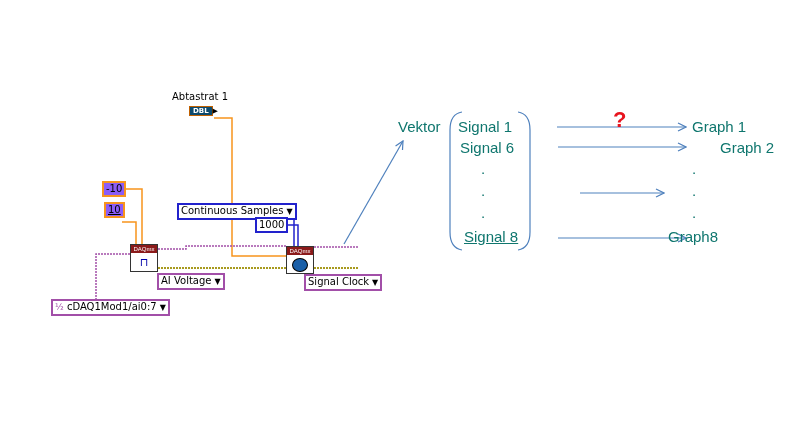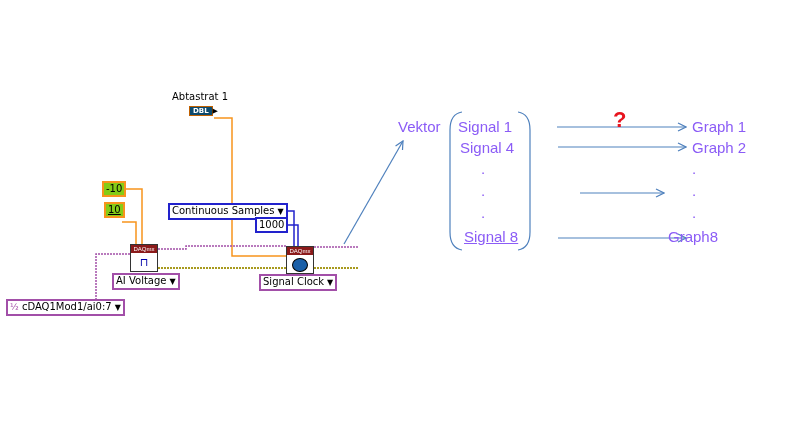--- a/index.html
+++ b/index.html
@@ -14,7 +14,7 @@
     .vi { position:absolute; width:28px; height:28px; border:1px solid #333; background:#fff; box-sizing:border-box; }
     .vi .hdr { background:#8b1a1a; color:#fff; font-size:6px; line-height:8px; height:8px; text-align:center; overflow:hidden; }
     .vi .body { font-size:11px; text-align:center; line-height:18px; }
-    .txt { position:absolute; font-family:"Liberation Sans", sans-serif; font-size:15px; color:#8b5cf6; white-space:nowrap; }
+    .txt { position:absolute; font-family:"Liberation Sans", sans-serif; font-size:15px; color:#0f766e; white-space:nowrap; }
     .qmark { position:absolute; color:#e8141e; font-weight:bold; font-size:22px; font-family:"Liberation Sans", sans-serif; }
   </style>
 </head>

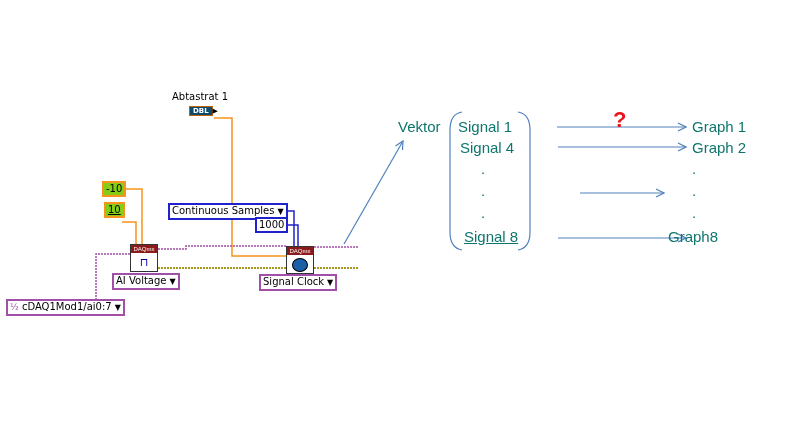--- a/index.html
+++ b/index.html
@@ -100,7 +100,7 @@
 <div class="txt" style="left:398px;top:118px;">Vektor</div>
 
 <div class="txt" style="left:458px;top:118px;">Signal 1</div>
-<div class="txt" style="left:460px;top:139px;">Signal 4</div>
+<div class="txt" style="left:460px;top:139px;">Signal 6</div>
 <div class="txt" style="left:481px;top:160px;">.</div>
 <div class="txt" style="left:481px;top:182px;">.</div>
 <div class="txt" style="left:481px;top:204px;">.</div>

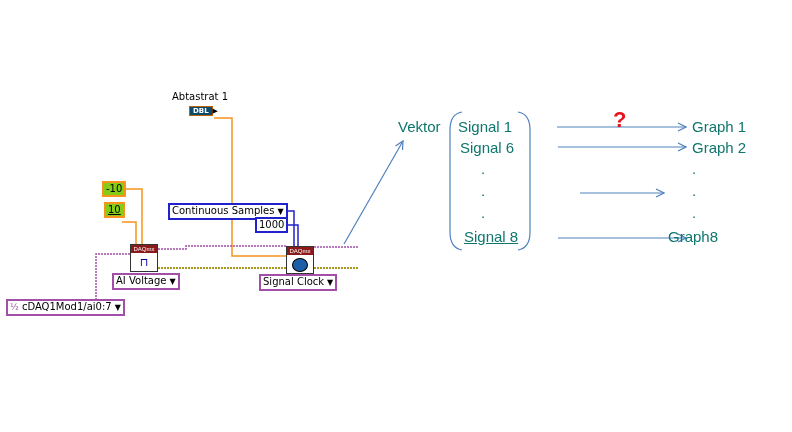--- a/index.html
+++ b/index.html
@@ -109,7 +109,7 @@
 <div class="qmark" style="left:613px;top:107px;">?</div>
 
 <div class="txt" style="left:692px;top:118px;">Graph 1</div>
-<div class="txt" style="left:692px;top:139px;">Graph 2</div>
+<div class="txt" style="left:720px;top:139px;">Graph 2</div>
 <div class="txt" style="left:692px;top:160px;">.</div>
 <div class="txt" style="left:692px;top:182px;">.</div>
 <div class="txt" style="left:692px;top:204px;">.</div>

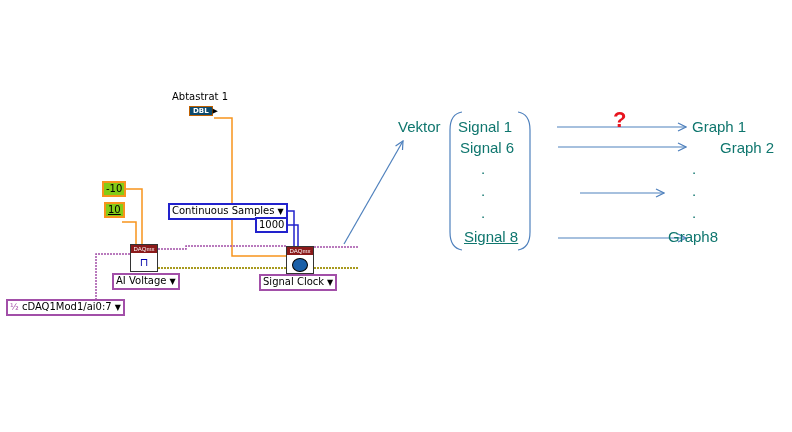--- a/index.html
+++ b/index.html
@@ -6,7 +6,7 @@
     body { width:792px; height:432px; position:relative; overflow:hidden; font-family:"Liberation Sans", sans-serif; }
     svg#wires { position:absolute; left:0; top:0; }
     .lv { position:absolute; font-family:"DejaVu Sans", sans-serif; font-size:10px; line-height:12px; color:#000; white-space:nowrap; }
-    .const-orange { border:2px solid #f7941d; background:#84cc16; padding:0 2px; box-sizing:border-box; }
+    .const-orange { border:2px solid #f7941d; background:#8b5cf6; padding:0 2px; box-sizing:border-box; }
     .const-blue { border:2px solid #2222cc; background:#fff; padding:0 2px; box-sizing:border-box; }
     .ring-purple { border:2px solid #a24fa8; background:#fff; padding:0 2px; box-sizing:border-box; }
     .dd { display:inline-block; font-size:8px; margin-left:3px; }

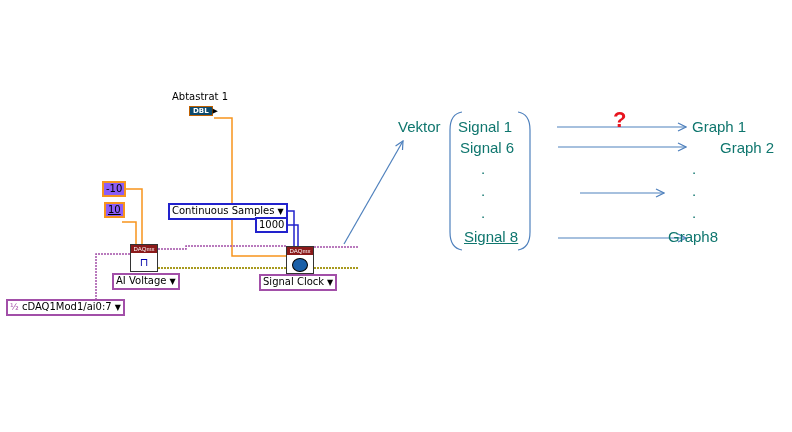--- a/index.html
+++ b/index.html
@@ -71,7 +71,7 @@
 <div class="lv const-orange" style="left:102px;top:181px;">-10</div>
 <div class="lv const-orange" style="left:104px;top:202px;text-decoration:underline;">10</div>
 
-<div class="lv const-blue" style="left:168px;top:203px;">
+<div class="lv const-blue" style="left:177px;top:203px;">
   <span>Continuous Samples</span><span class="dd">▼</span>
 </div>
 <div class="lv const-blue" style="left:255px;top:217px;">1000</div>

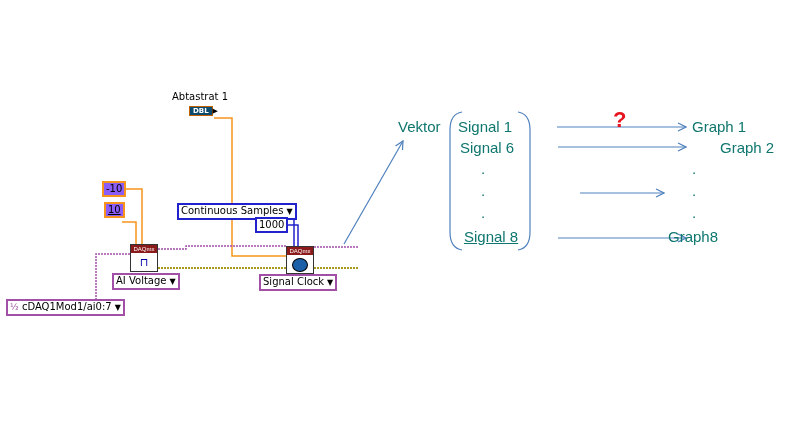--- a/index.html
+++ b/index.html
@@ -8,7 +8,7 @@
     .lv { position:absolute; font-family:"DejaVu Sans", sans-serif; font-size:10px; line-height:12px; color:#000; white-space:nowrap; }
     .const-orange { border:2px solid #f7941d; background:#8b5cf6; padding:0 2px; box-sizing:border-box; }
     .const-blue { border:2px solid #2222cc; background:#fff; padding:0 2px; box-sizing:border-box; }
-    .ring-purple { border:2px solid #a24fa8; background:#fff; padding:0 2px; box-sizing:border-box; }
+    .ring-purple { border:2px solid #a24fa8; background:#fff; padding:0 2px; box-sizing:border-box;margin-left:45px; }
     .dd { display:inline-block; font-size:8px; margin-left:3px; }
     .dbl { background:#0c4a6e; color:#fff; font-size:7px; font-weight:bold; border:1px solid #c06000; padding:0 3px; line-height:9px; }
     .vi { position:absolute; width:28px; height:28px; border:1px solid #333; background:#fff; box-sizing:border-box; }

